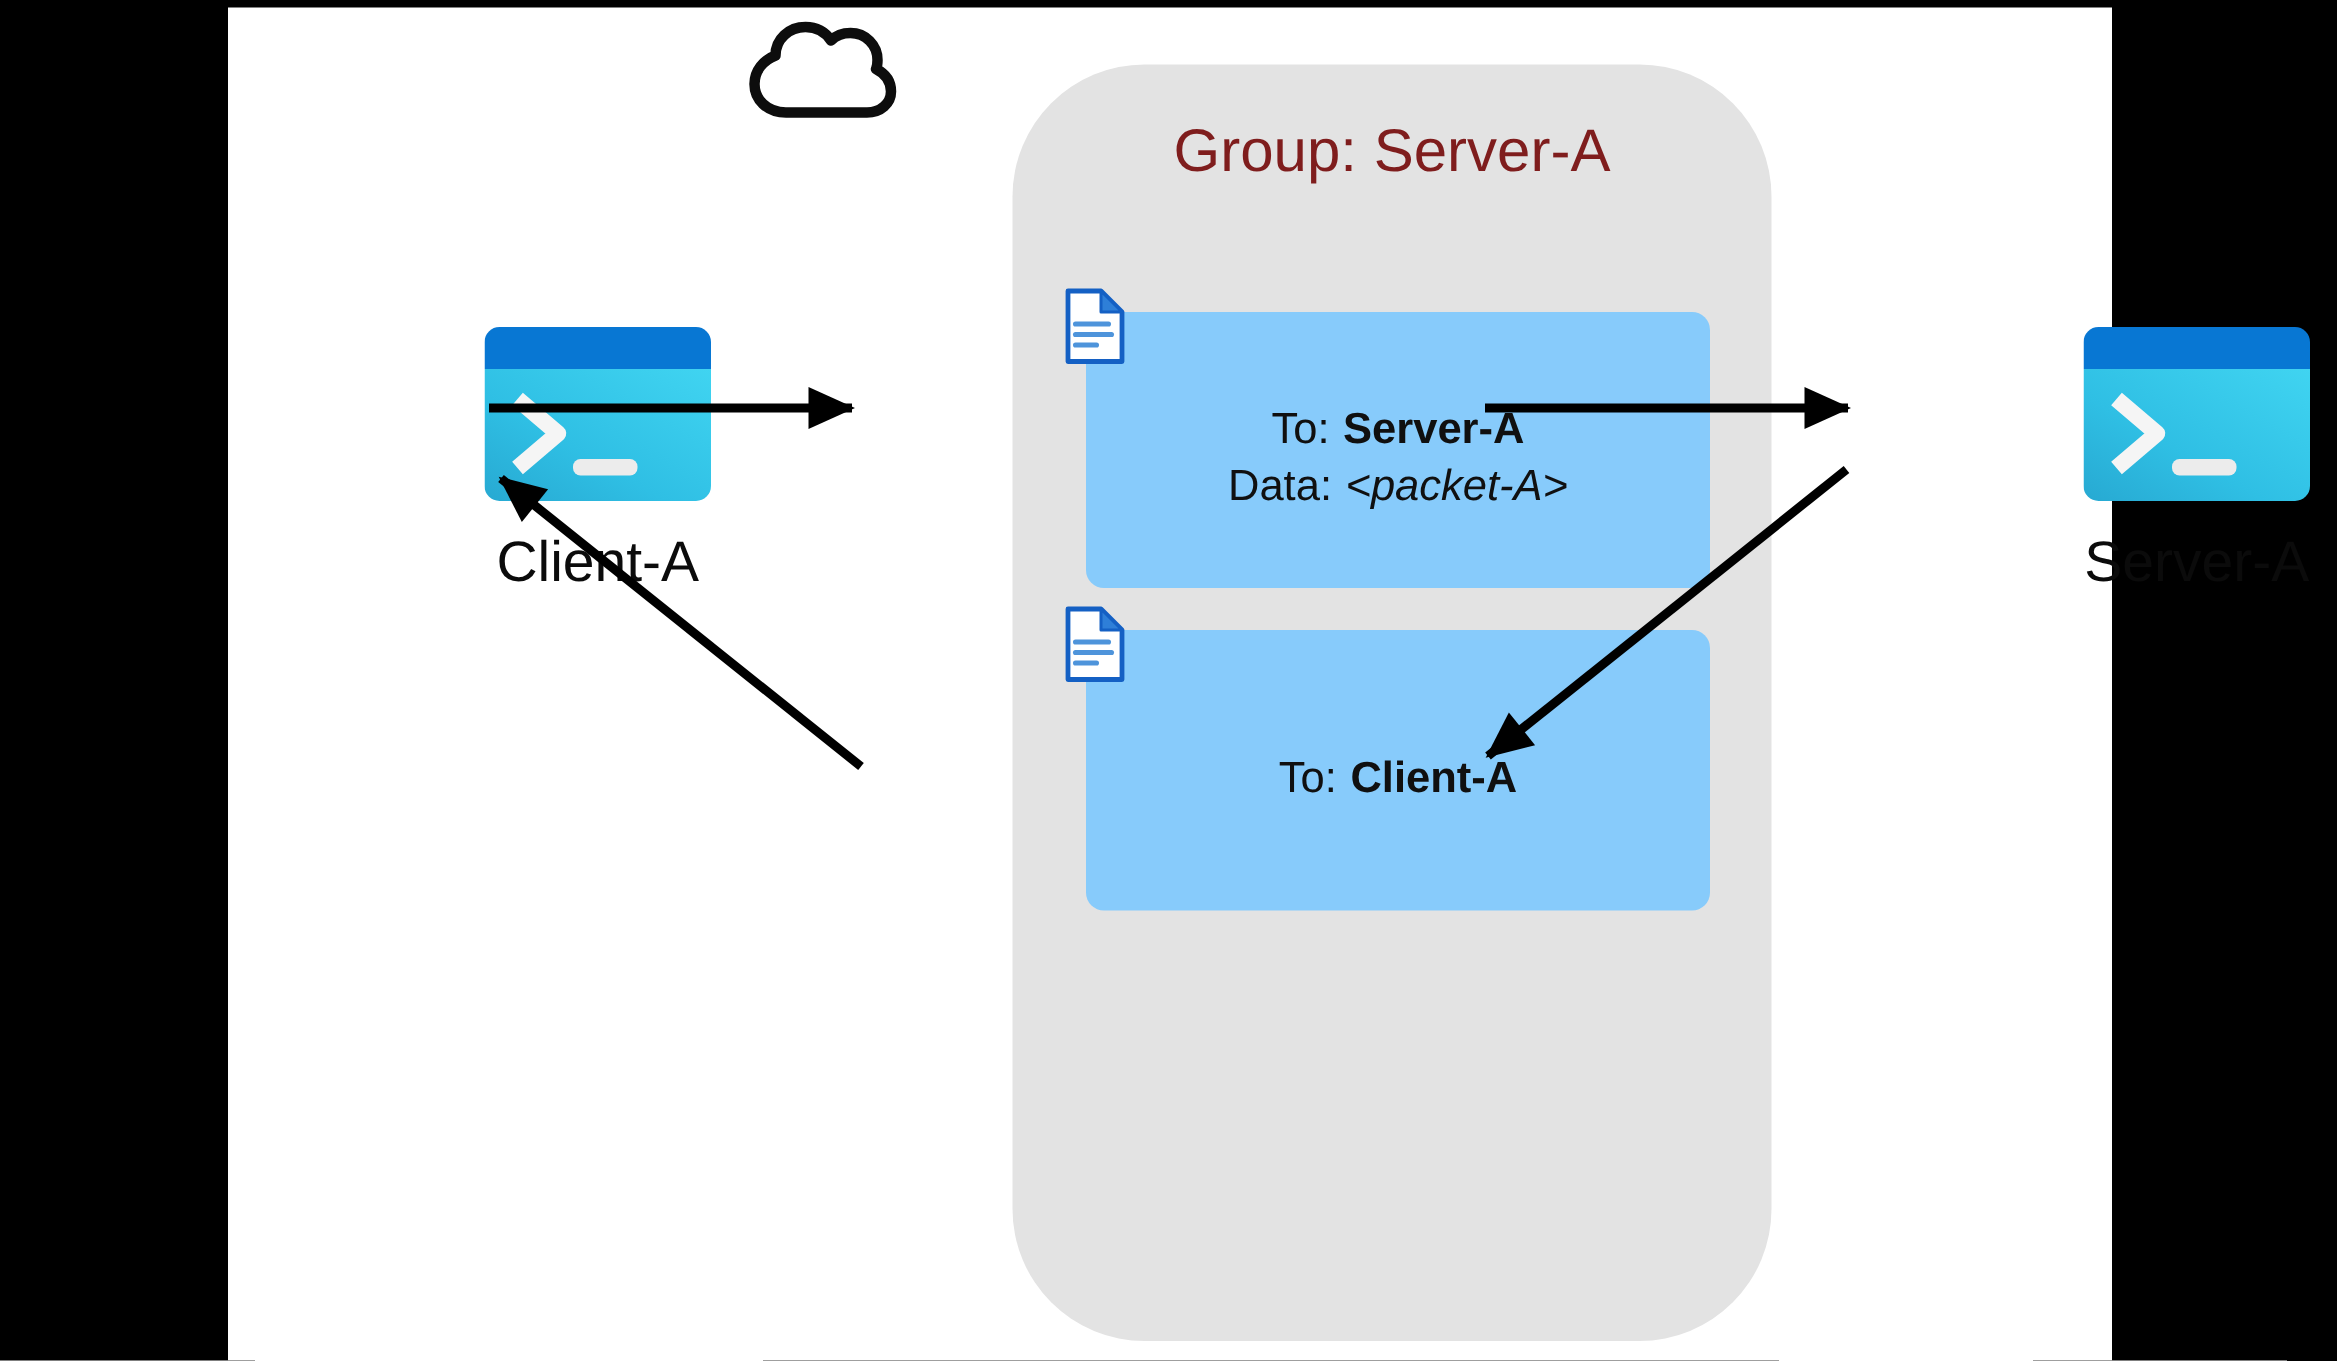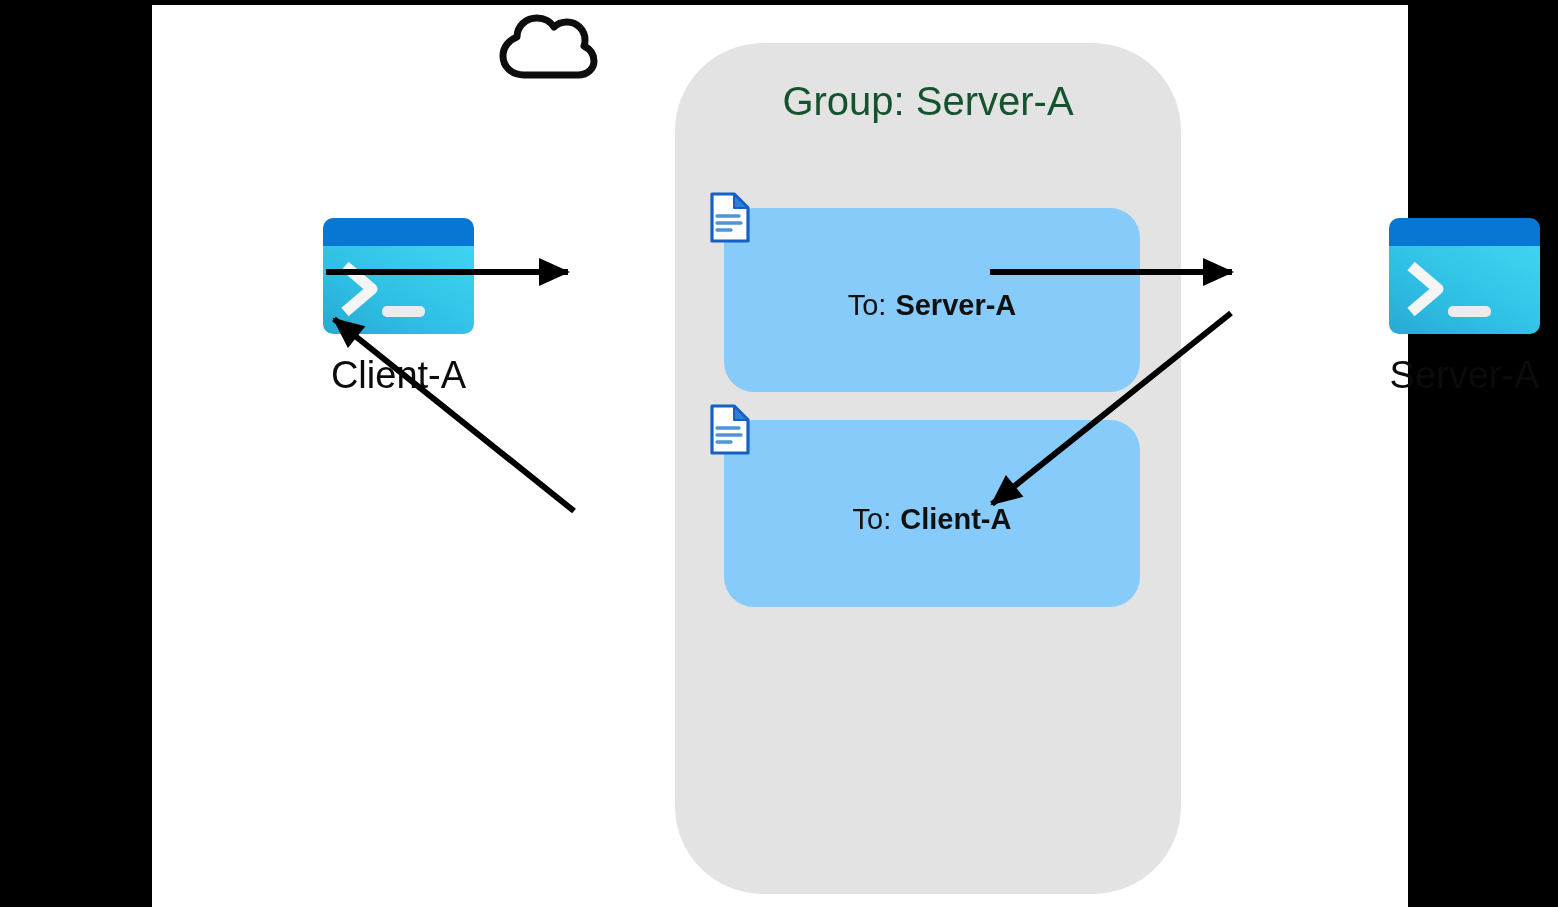--- a/index.html
+++ b/index.html
@@ -19,7 +19,7 @@
   }
   .group-title{
     position:absolute;top:36px;left:0;width:100%;
-    text-align:center;font-size:40px;color:#14532d;
+    text-align:center;font-size:40px;color:#7f1d1d;
     white-space:nowrap;
   }
 

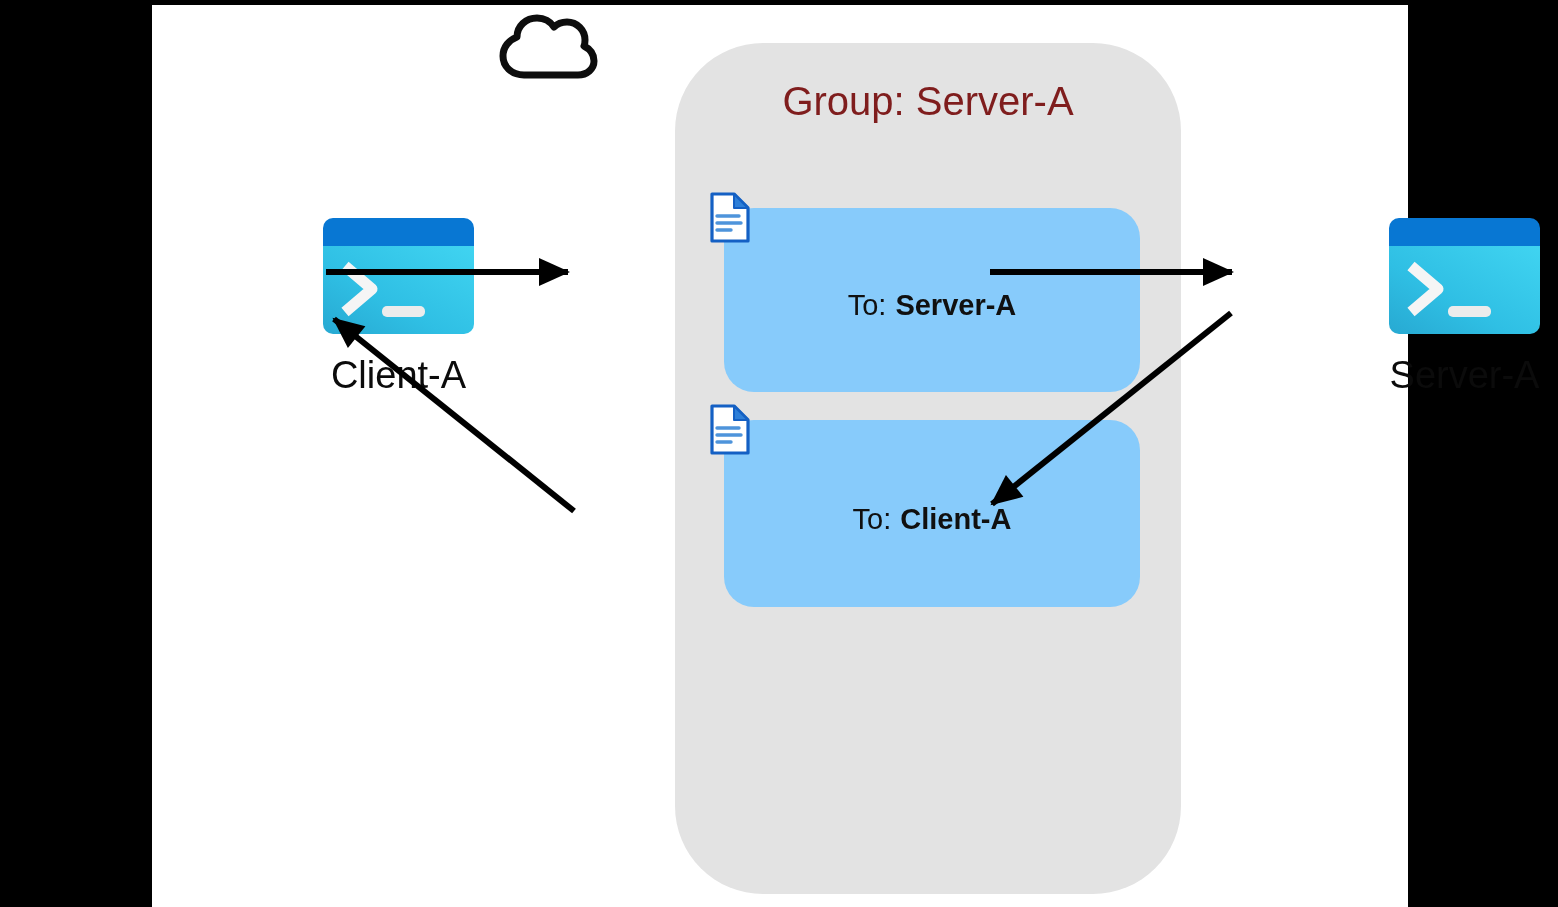--- a/index.html
+++ b/index.html
@@ -30,7 +30,7 @@
   .card{
     position:absolute;left:572px;width:416px;
     background:var(--message_fill,#87CBFB);
-    border-radius:30px;
+    border-radius:12px;
     display:flex;flex-direction:column;align-items:center;justify-content:center;
     padding-top:10px;box-sizing:border-box;
   }

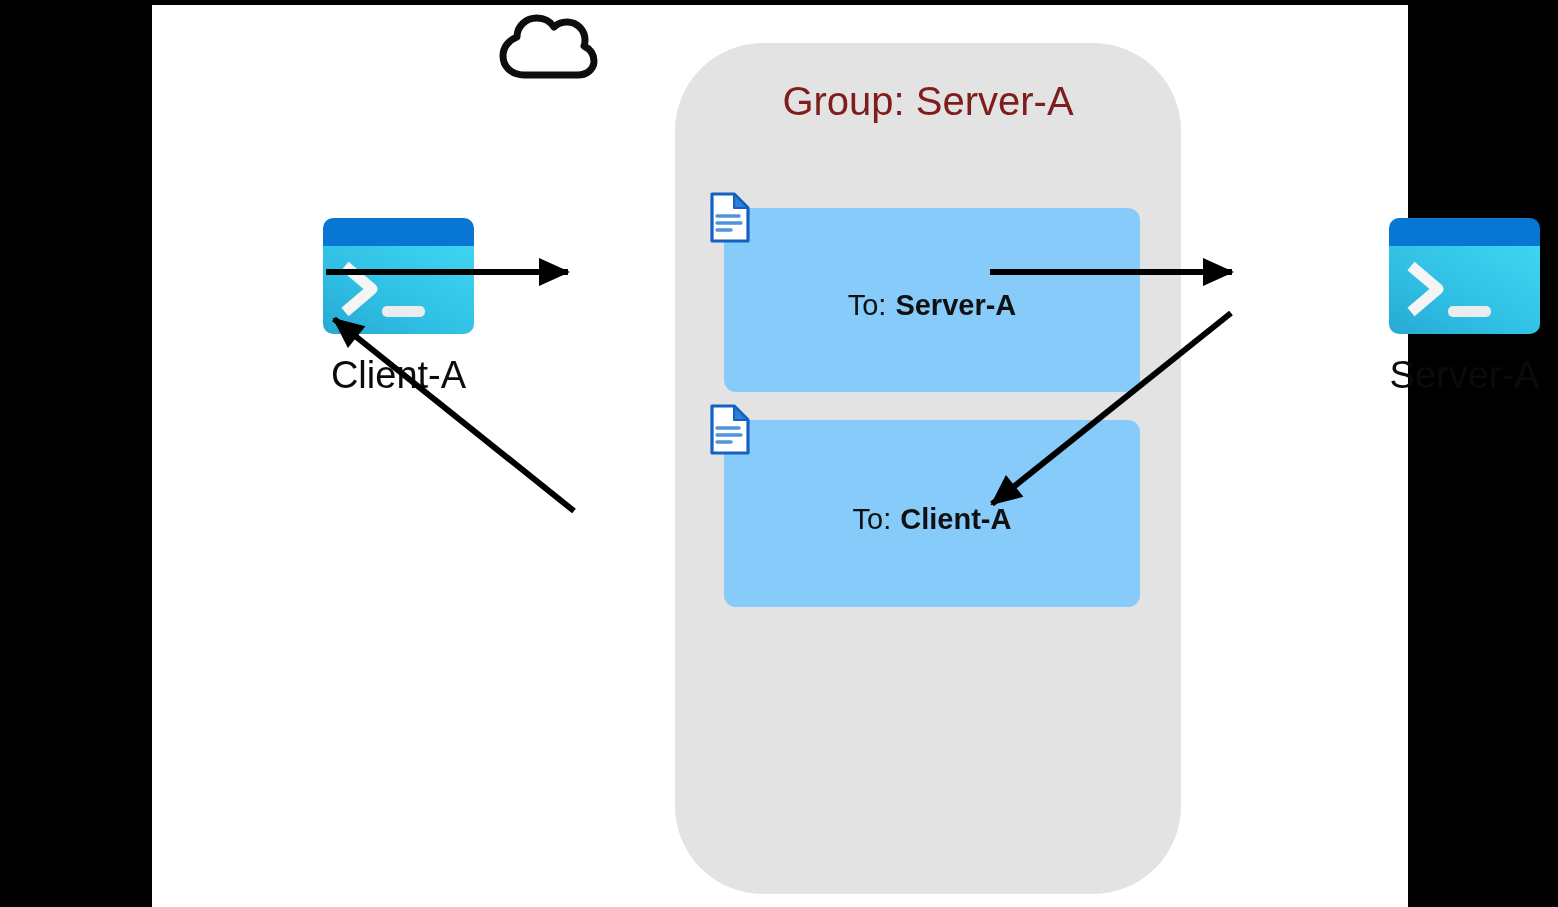--- a/index.html
+++ b/index.html
@@ -74,6 +74,9 @@
     </svg>
     <div class="line">
       <span class="lbl">To:</span><span class="to-val">Server-A</span>
+    </div>
+    <div class="line">
+      <span class="lbl">Data:</span><span class="data-val">&lt;packet-A&gt;</span>
     </div>
   </div>
 

